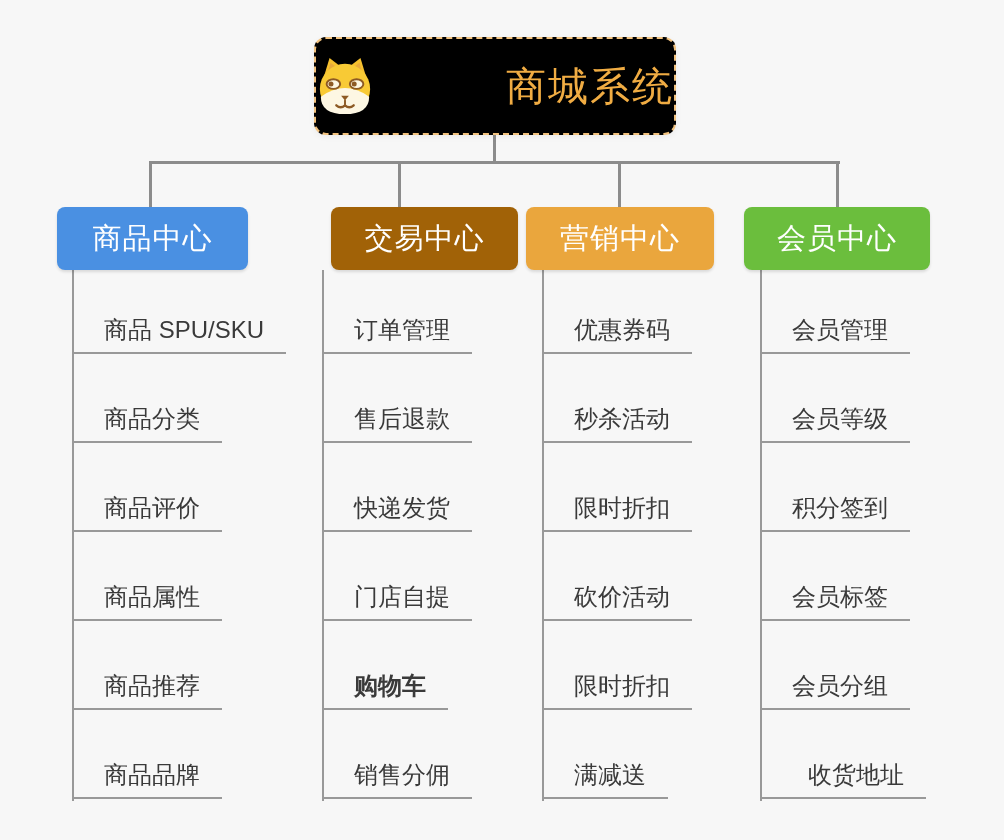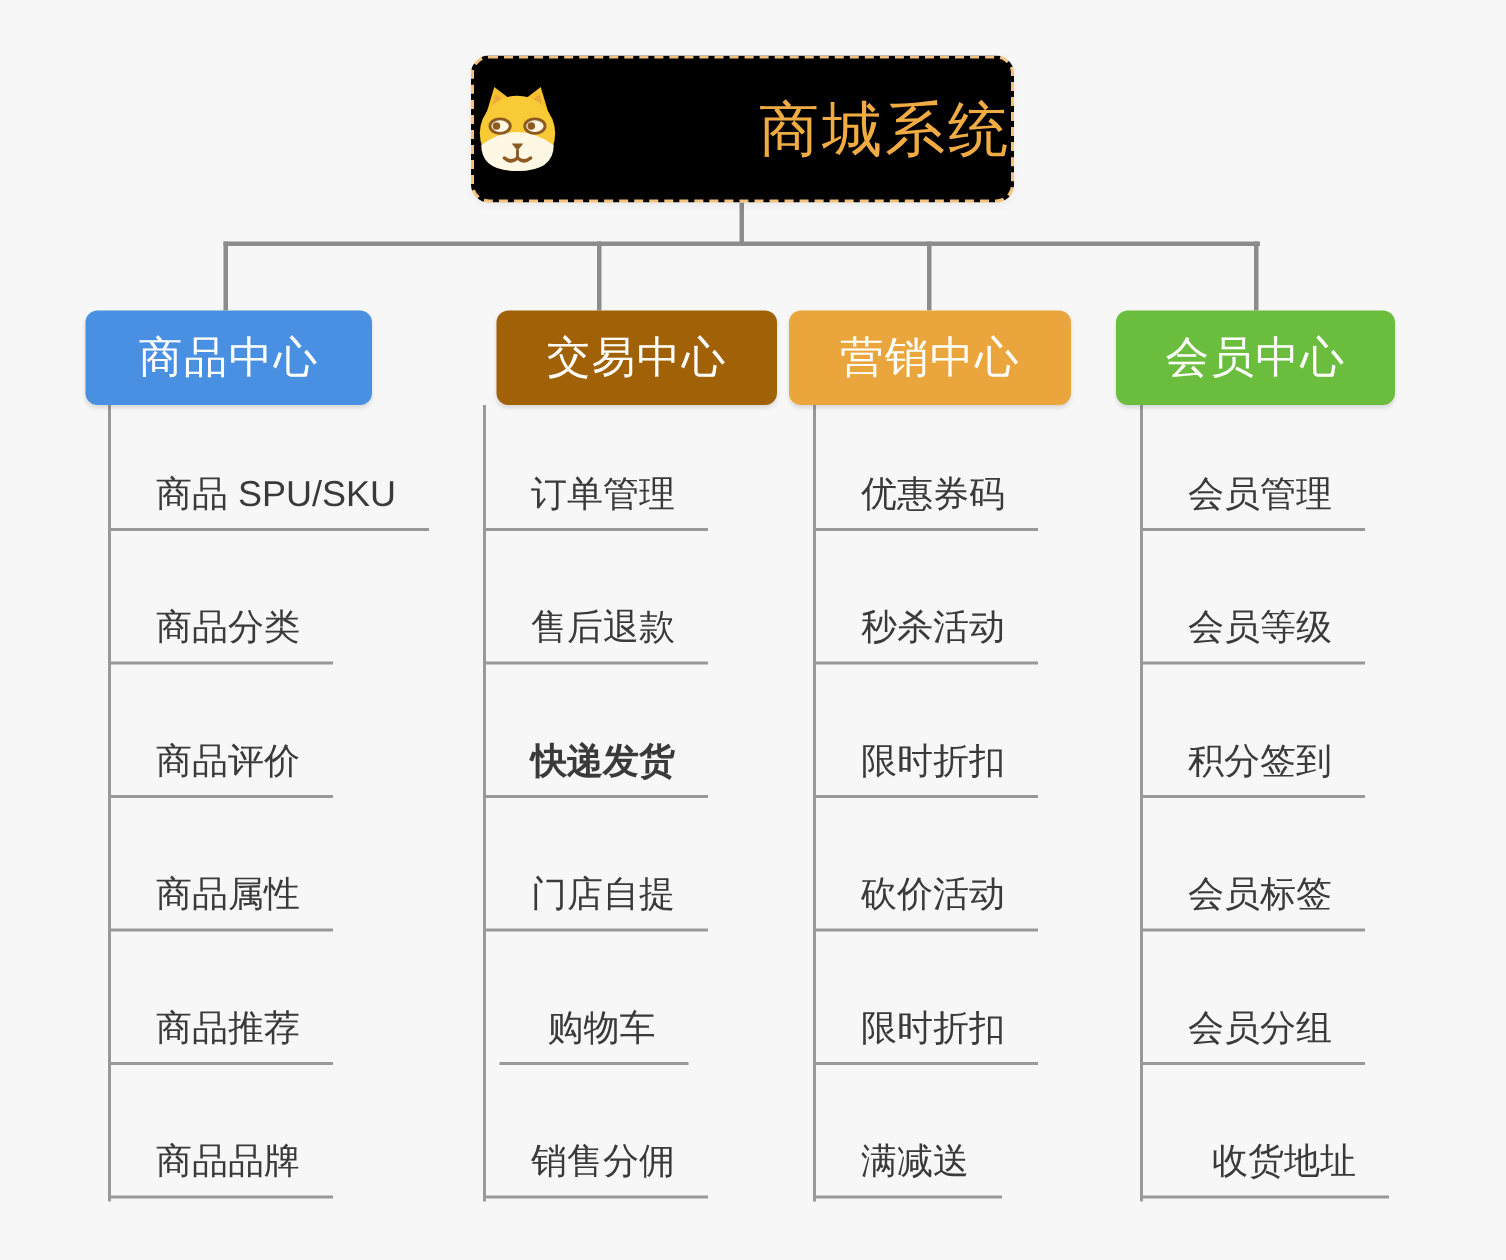--- a/index.html
+++ b/index.html
@@ -125,7 +125,7 @@
 
   <div class="leaf" style="left:322px;top:314px;">订单管理</div>
   <div class="leaf" style="left:322px;top:403px;">售后退款</div>
-  <div class="leaf" style="left:322px;top:492px;font-weight:bold;">快递发货</div>
+  <div class="leaf" style="left:322px;top:492px;">快递发货</div>
   <div class="leaf" style="left:322px;top:581px;">门店自提</div>
   <div class="leaf" style="left:333px;top:670px;">购物车</div>
   <div class="leaf" style="left:322px;top:759px;">销售分佣</div>

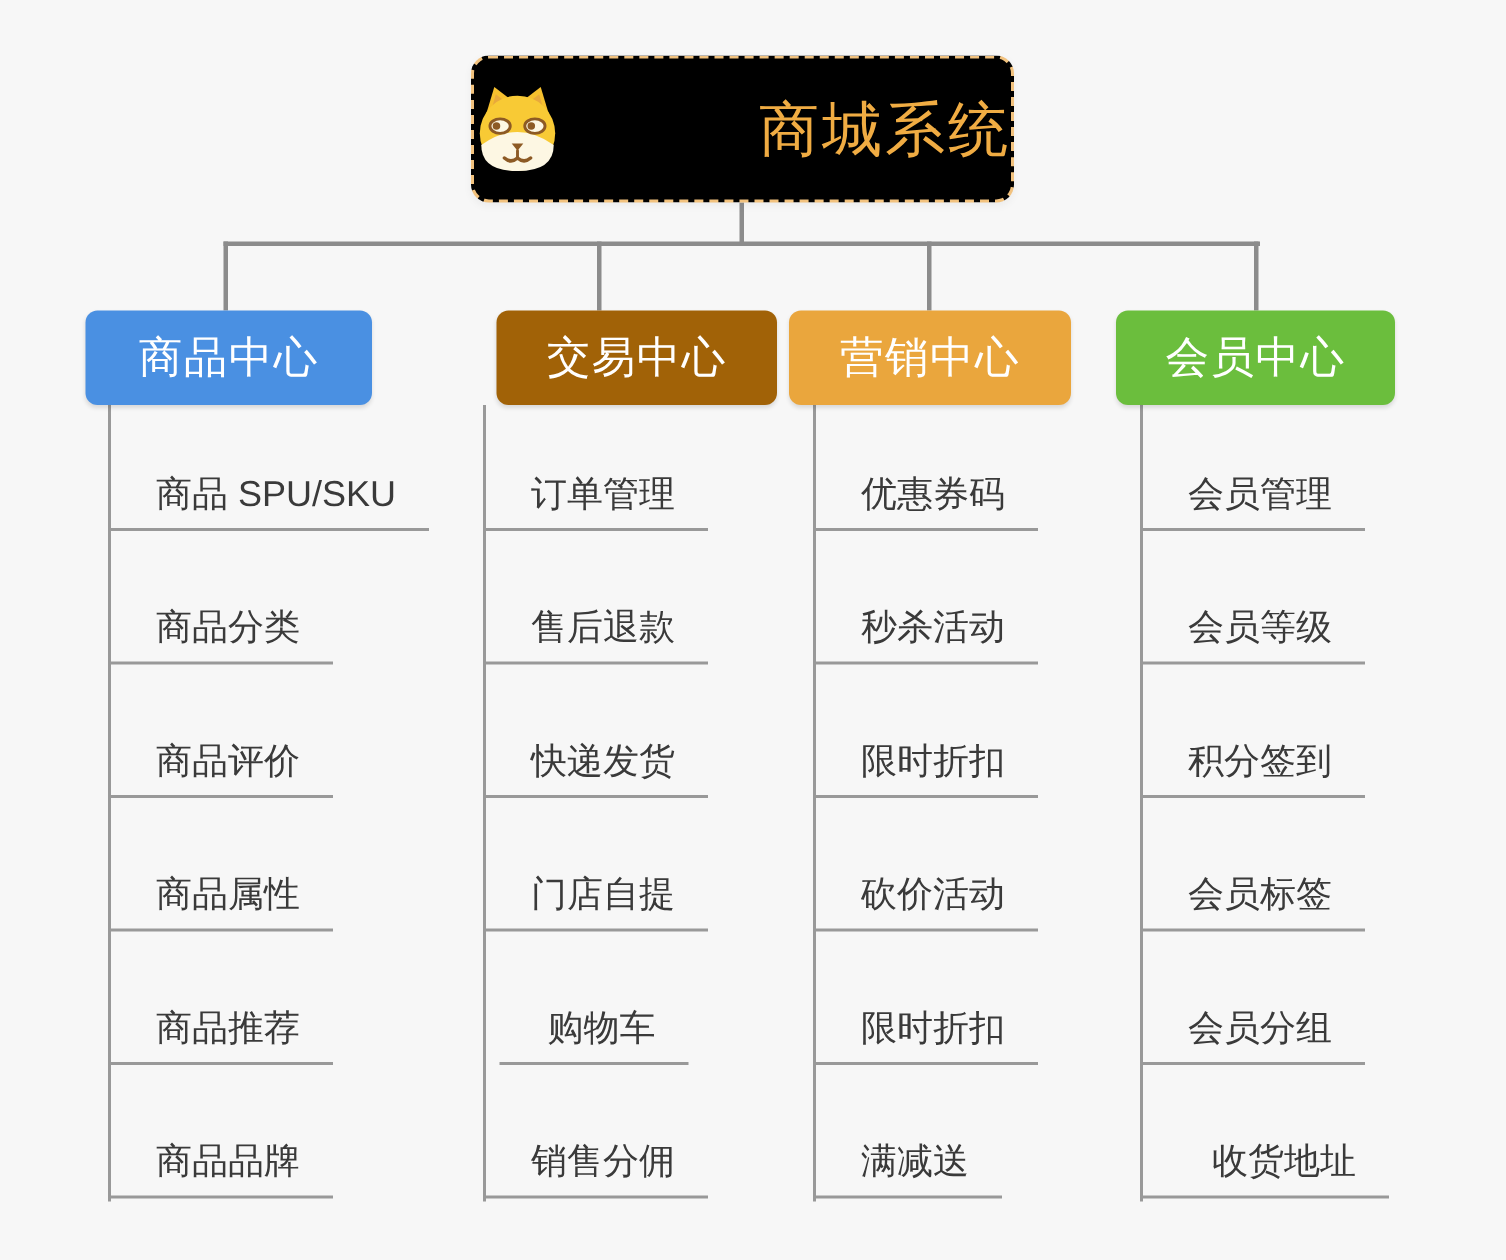--- a/index.html
+++ b/index.html
@@ -127,7 +127,7 @@
   <div class="leaf" style="left:322px;top:403px;">售后退款</div>
   <div class="leaf" style="left:322px;top:492px;">快递发货</div>
   <div class="leaf" style="left:322px;top:581px;">门店自提</div>
-  <div class="leaf" style="left:333px;top:670px;">购物车</div>
+  <div class="leaf" style="left:322px;top:670px;font-weight:bold;">购物车</div>
   <div class="leaf" style="left:322px;top:759px;">销售分佣</div>
 
   <div class="leaf" style="left:542px;top:314px;">优惠券码</div>

